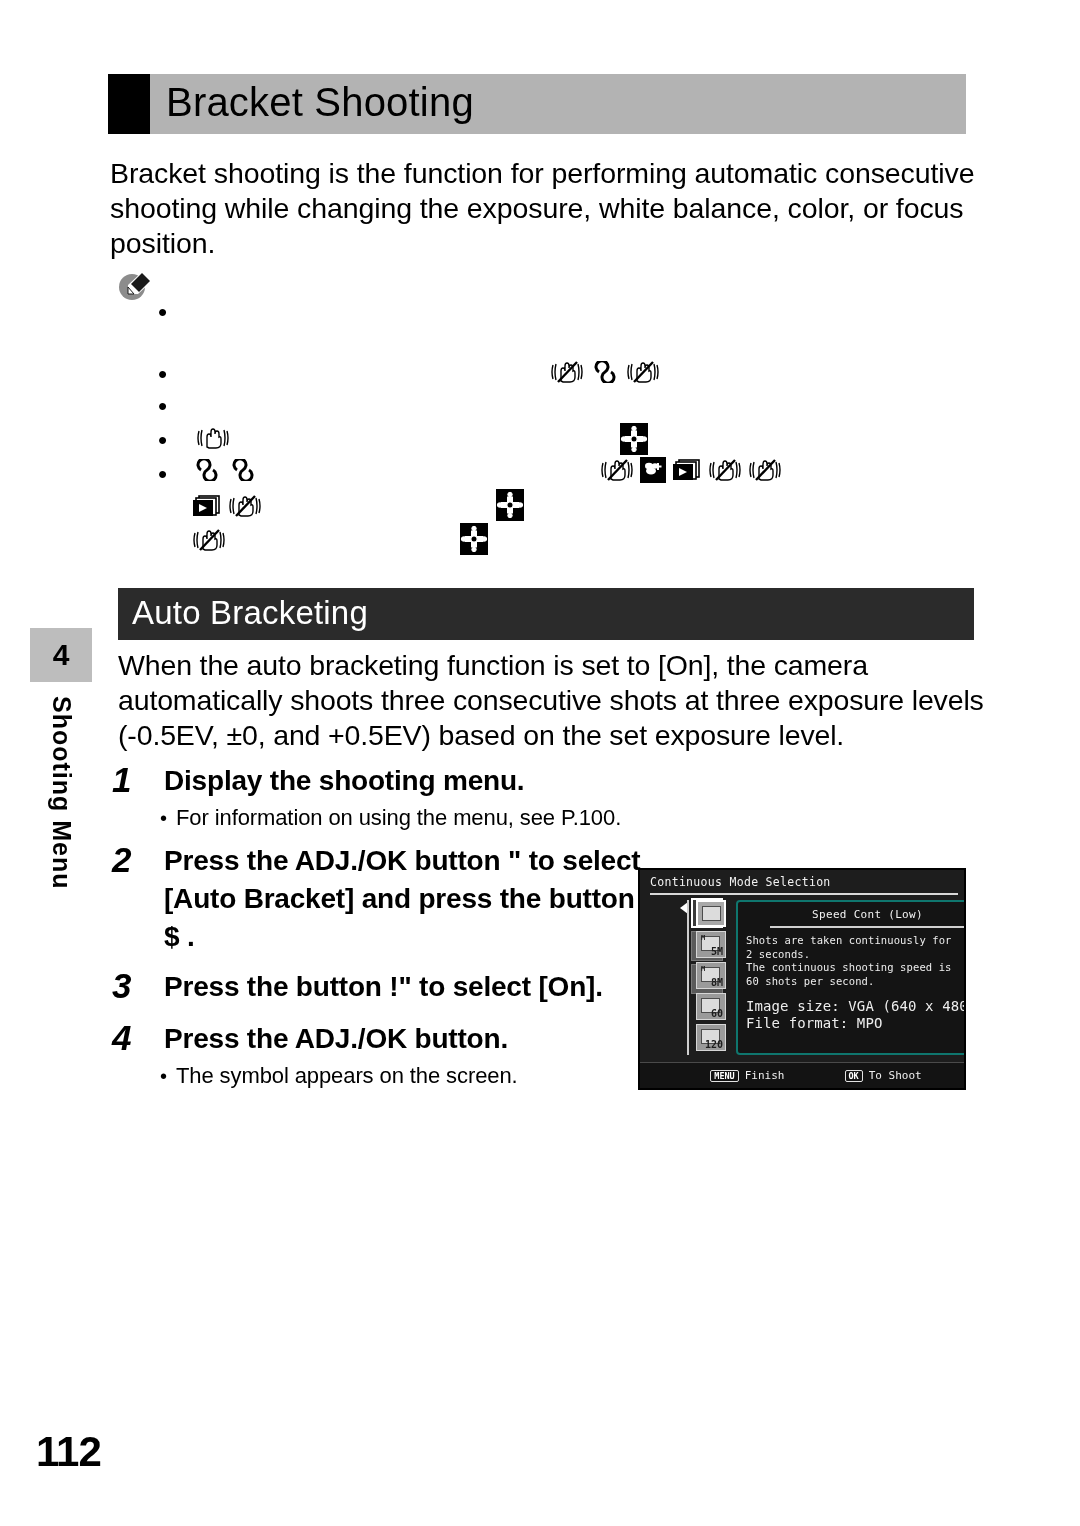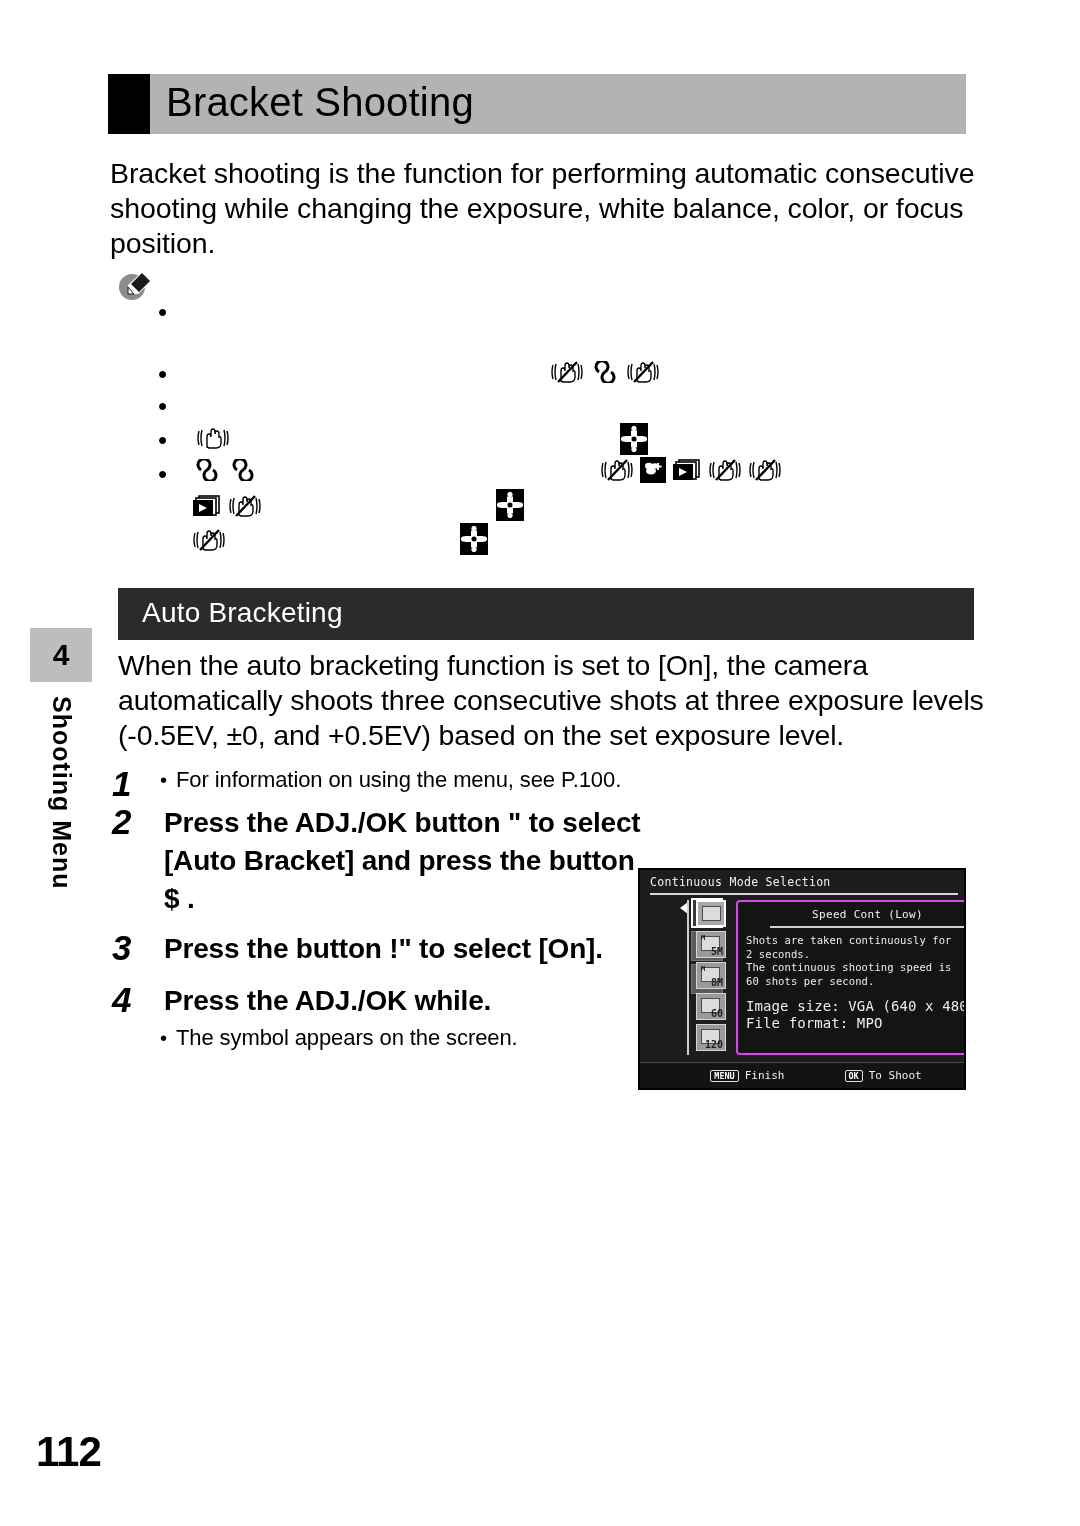--- a/index.html
+++ b/index.html
@@ -116,9 +116,9 @@
     display: flex; align-items: center;
   }
   .section-bar-text {
-    margin-left: 24px;
+    margin-left: 14px;
     color: #ffffff;
-    font-size: 28px;
+    font-size: 33px;
     letter-spacing: 0.2px;
     padding-bottom: 3px;
   }

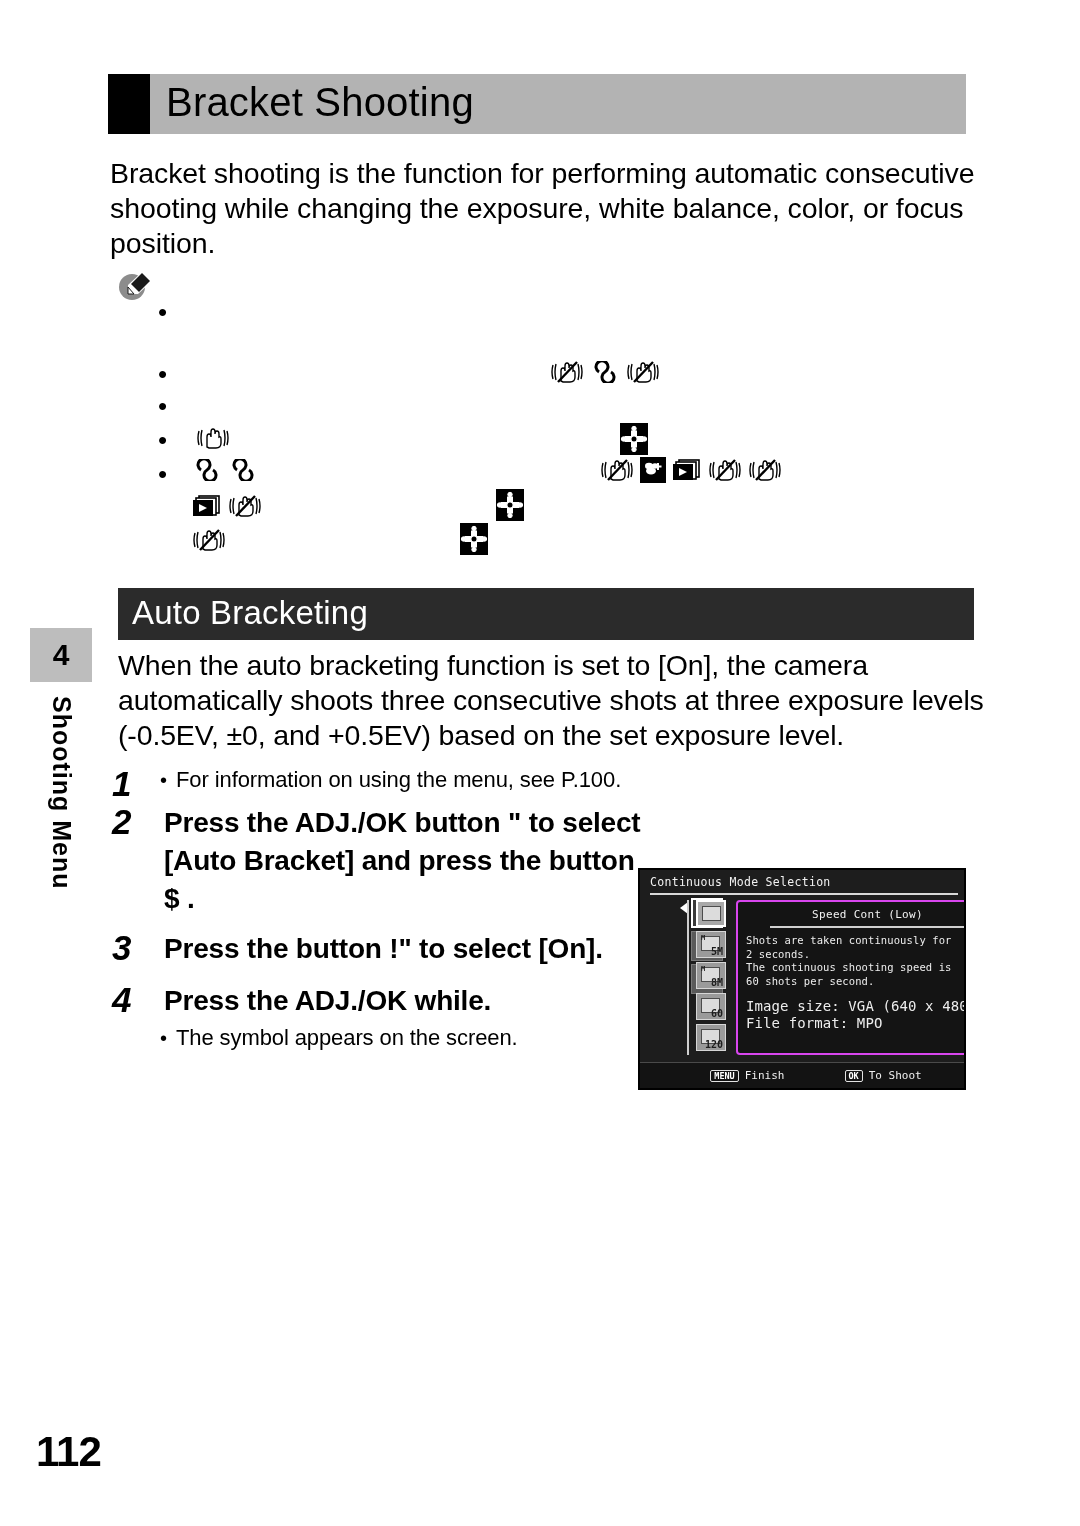--- a/index.html
+++ b/index.html
@@ -602,6 +602,7 @@
 
   <div class="step">
     <div class="step-num">1</div>
+    <div class="step-text">Display the shooting menu.</div>
     <div class="step-sub">
       <span class="sb">•</span>
       <span>For information on using the menu, see P.100.</span>

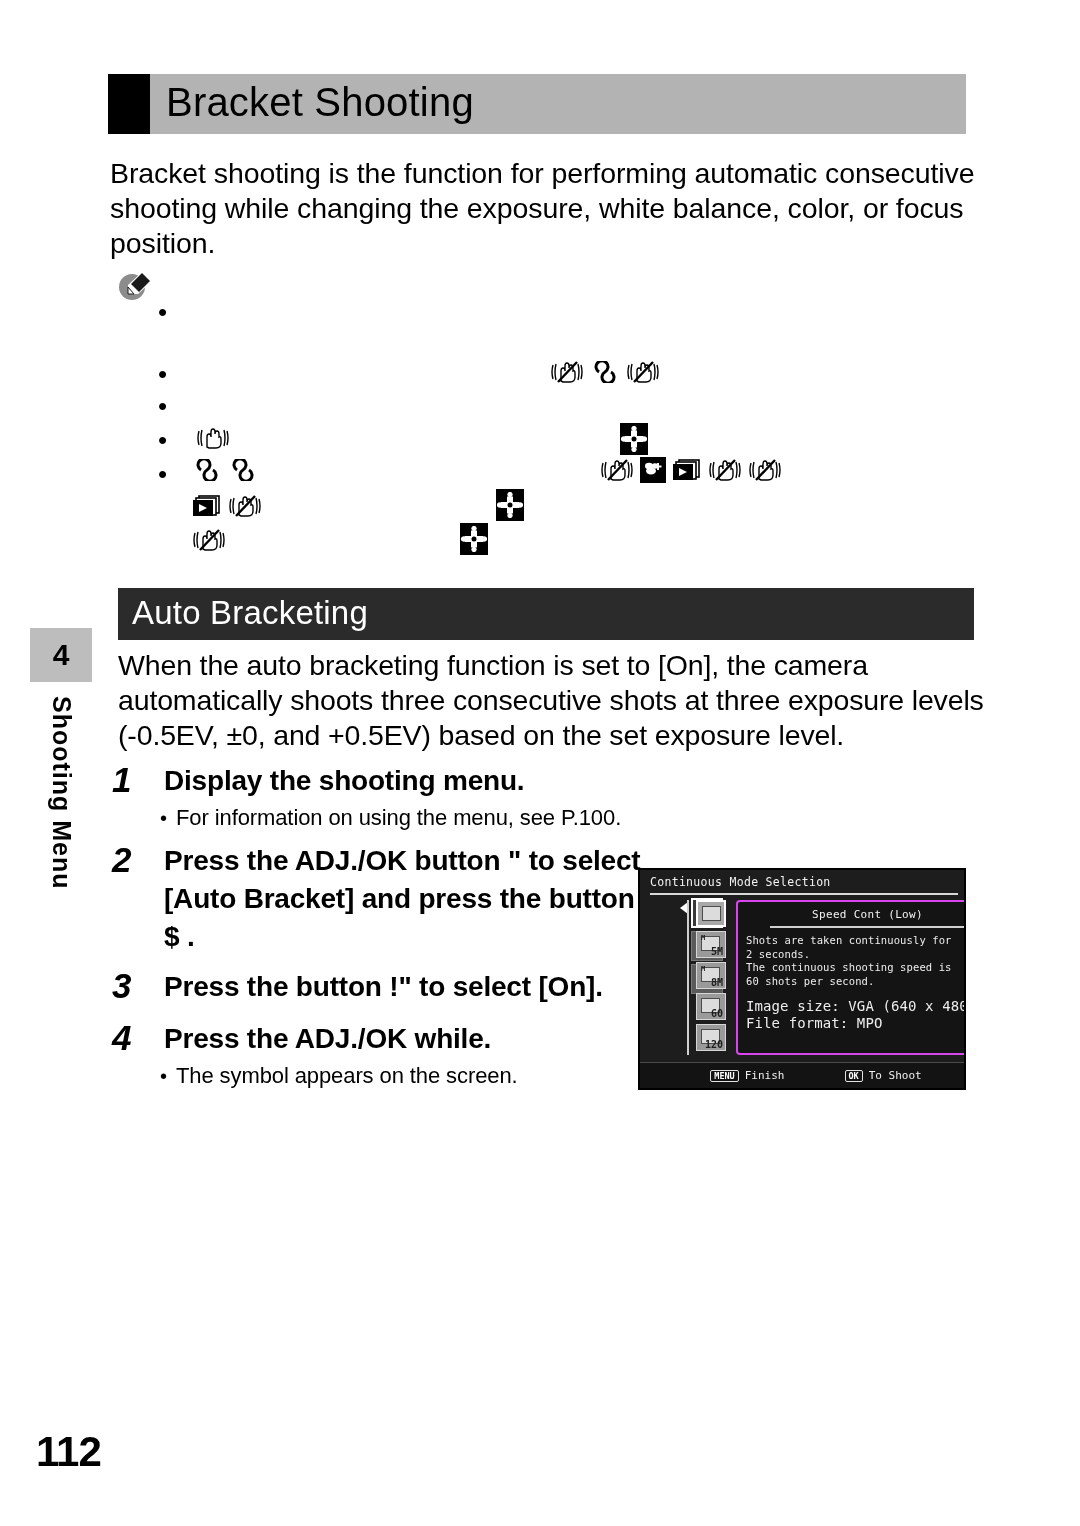--- a/index.html
+++ b/index.html
@@ -270,7 +270,7 @@
     position: absolute;
     left: 96px; top: 30px;
     width: 263px; height: 155px;
-    border: 2px solid #d946ef;
+    border: 2px solid #0f766e;
     border-radius: 4px;
     background: #141414;
   }

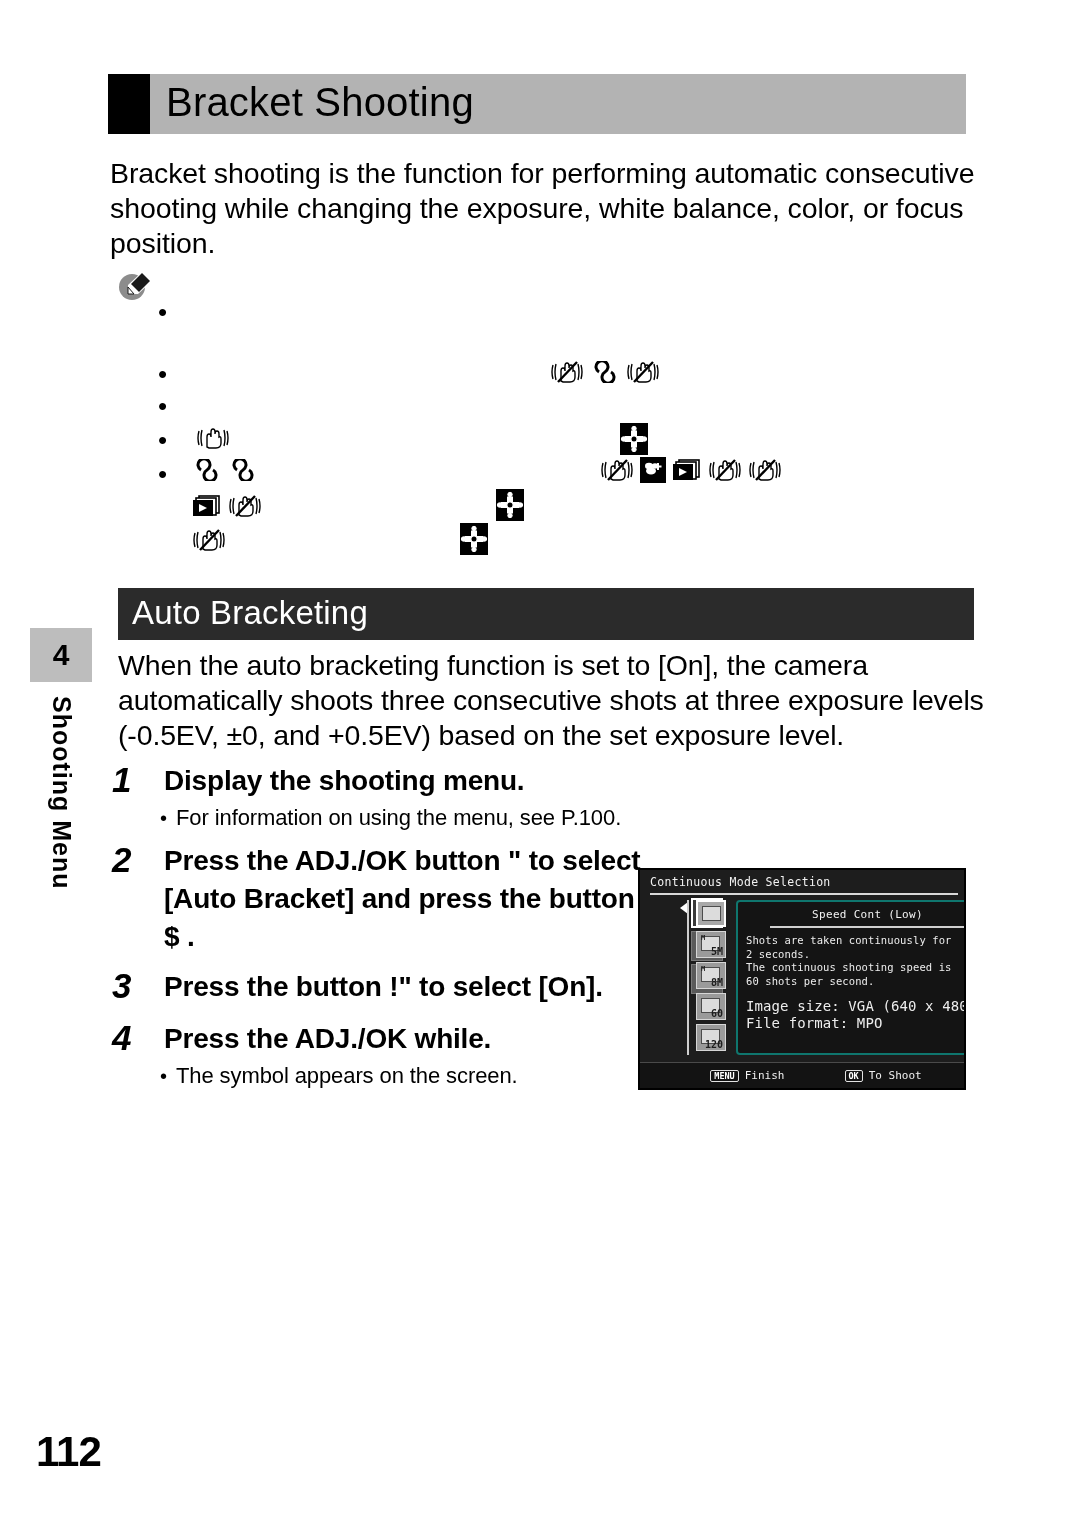--- a/index.html
+++ b/index.html
@@ -621,7 +621,7 @@
 
   <div class="step" style="margin-top:14px;">
     <div class="step-num">4</div>
-    <div class="step-text">Press the ADJ./OK while.</div>
+    <div class="step-text">Press the ADJ./OK button.</div>
     <div class="step-sub">
       <span class="sb">•</span>
       <span>The symbol appears on the screen.</span>

